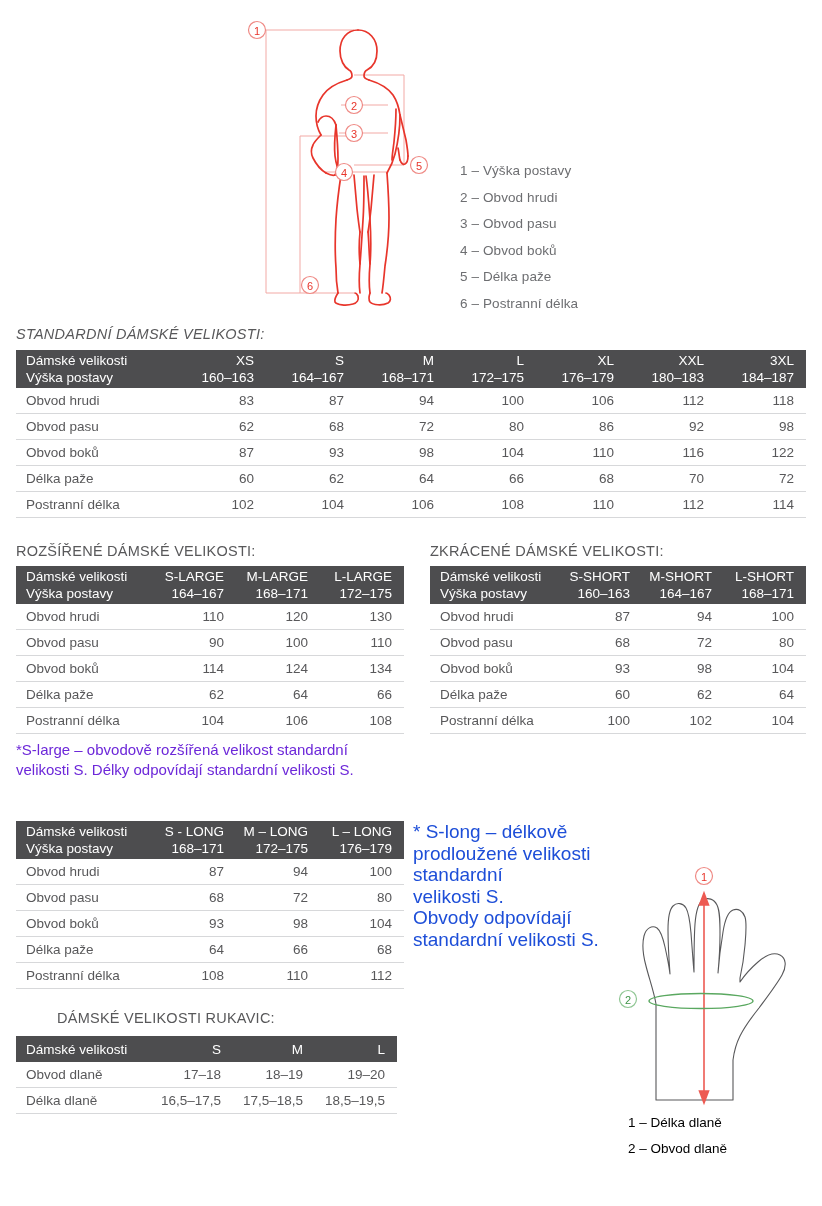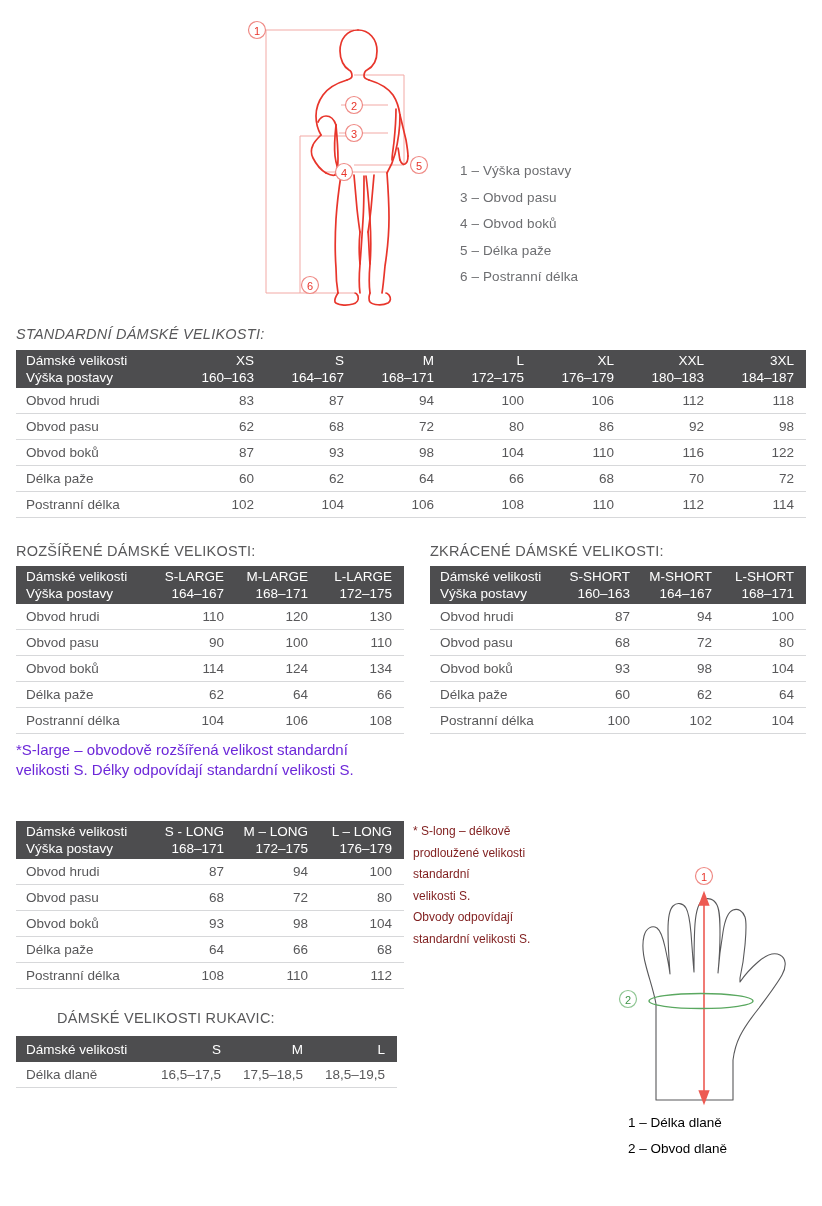--- a/index.html
+++ b/index.html
@@ -188,6 +188,7 @@
 
   <div class="abs" id="legend-body">
     <div class="legend-line">1 – Výška postavy</div>
+    <div class="legend-line">2 – Obvod hrudi</div>
     <div class="legend-line">3 – Obvod pasu</div>
     <div class="legend-line">4 – Obvod boků</div>
     <div class="legend-line">5 – Délka paže</div>

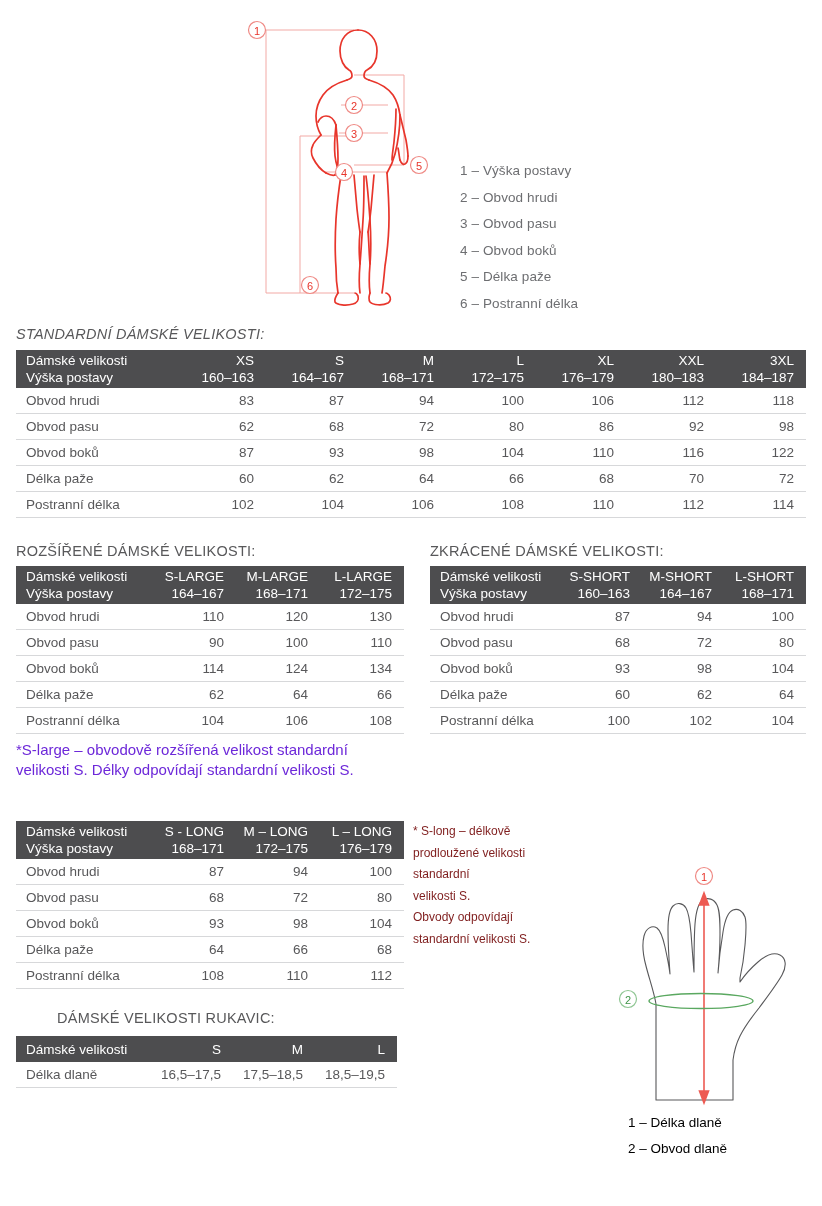--- a/index.html
+++ b/index.html
@@ -82,7 +82,7 @@
     font-size:15px;color:#6d28d9;line-height:20px;
   }
   .note-narrow{
-    font-size:12px;color:#7f1d1d;line-height:21.5px;
+    font-size:19px;color:#1d4ed8;line-height:21.5px;
   }
 
   

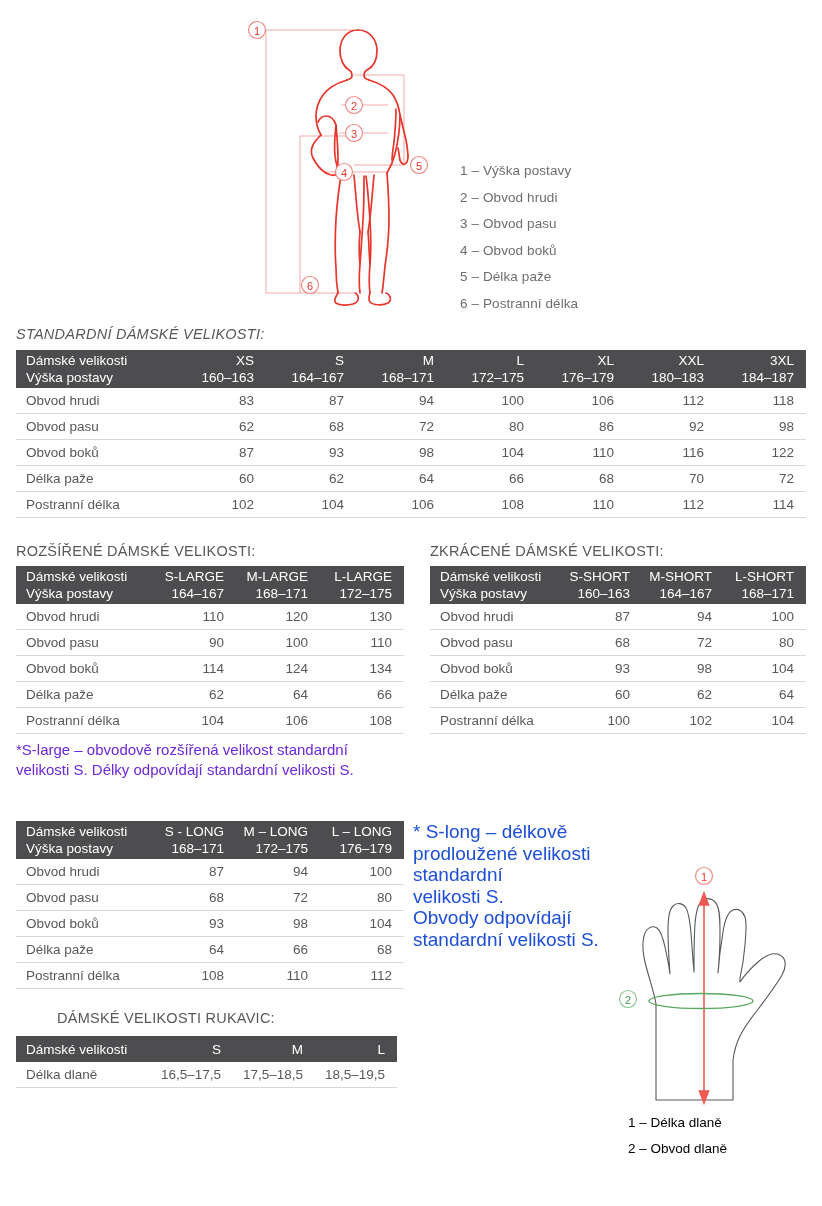--- a/index.html
+++ b/index.html
@@ -519,6 +519,12 @@
       </tr>
     </thead>
     <tbody>
+      <tr>
+        <td class="lbl">Obvod dlaně</td>
+        <td class="val">17–18</td>
+        <td class="val">18–19</td>
+        <td class="val">19–20</td>
+      </tr>
       <tr>
         <td class="lbl">Délka dlaně</td>
         <td class="val">16,5–17,5</td>

